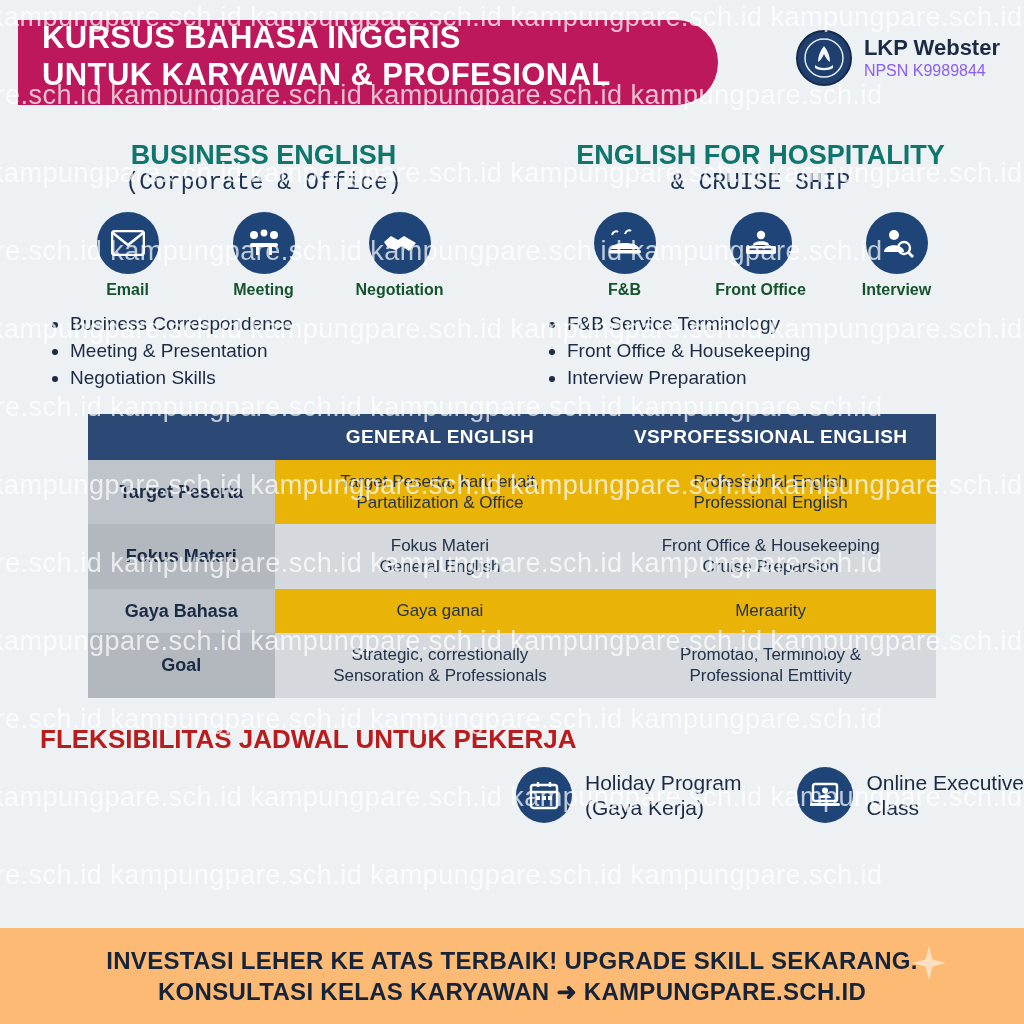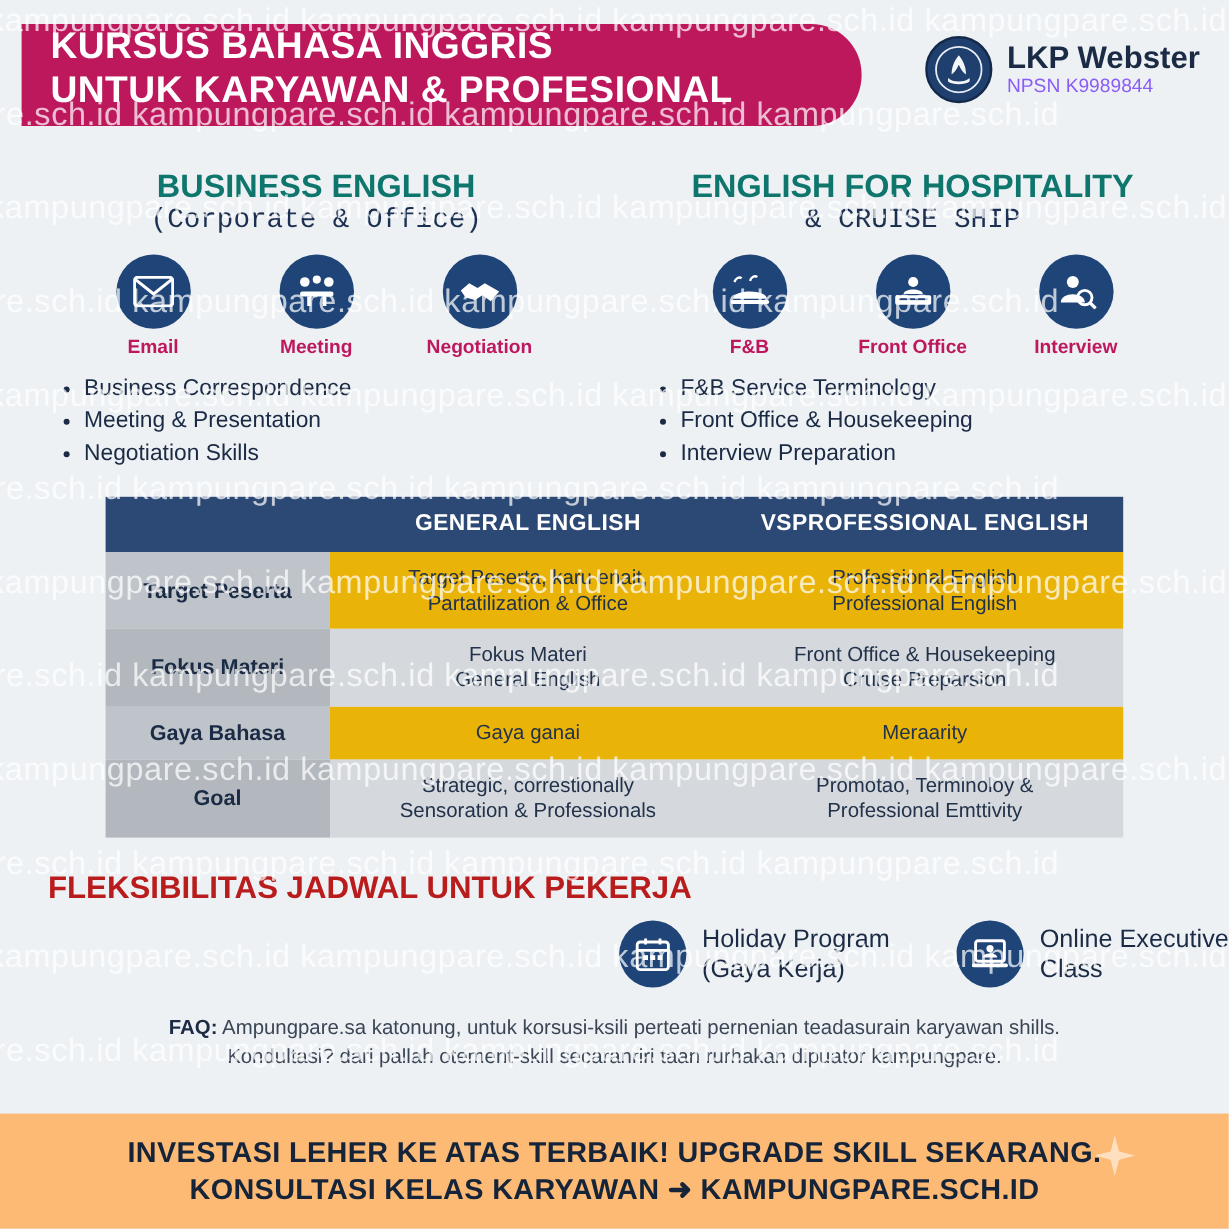--- a/index.html
+++ b/index.html
@@ -71,7 +71,7 @@
     border: 2px solid #14294a;
   }
   .brand-text .brand-name {
-    font-size: 26px; font-weight: bold; color: #1b2b45;
+    font-size: 22px; font-weight: bold; color: #1b2b45;
     line-height: 1.1;
   }
   .brand-text .brand-sub {

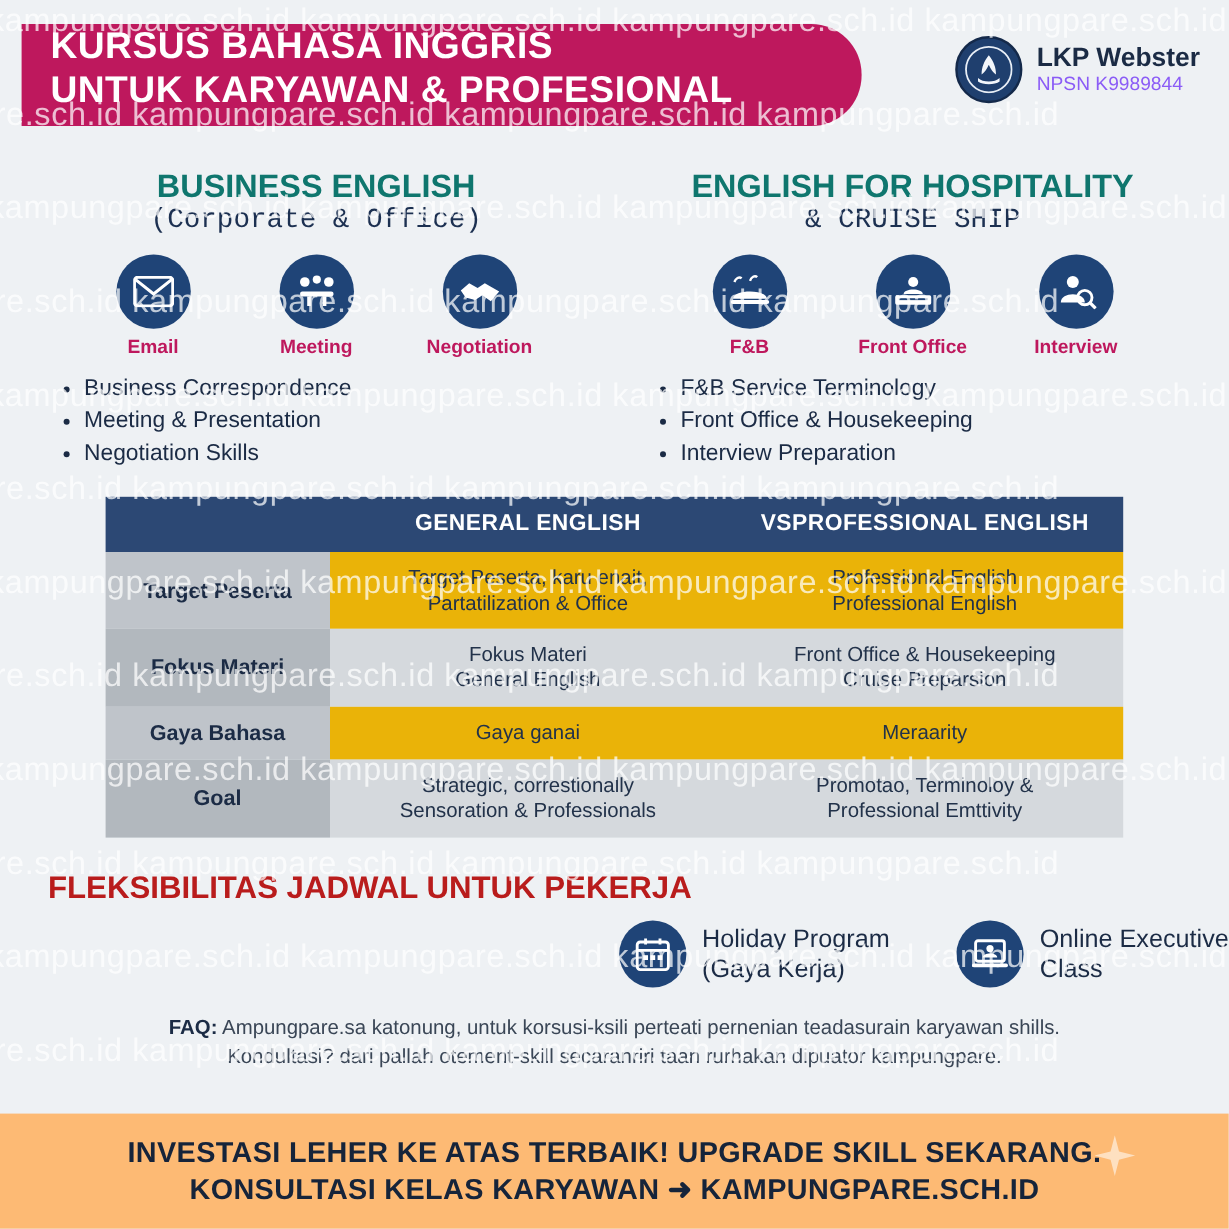--- a/index.html
+++ b/index.html
@@ -110,7 +110,7 @@
   }
   .icon-label {
     margin-top: 7px;
-    font-size: 16px; font-weight: bold; color: #be185d;
+    font-size: 16px; font-weight: bold; color: #14532d;
   }
   .bullets {
     margin-top: 12px;

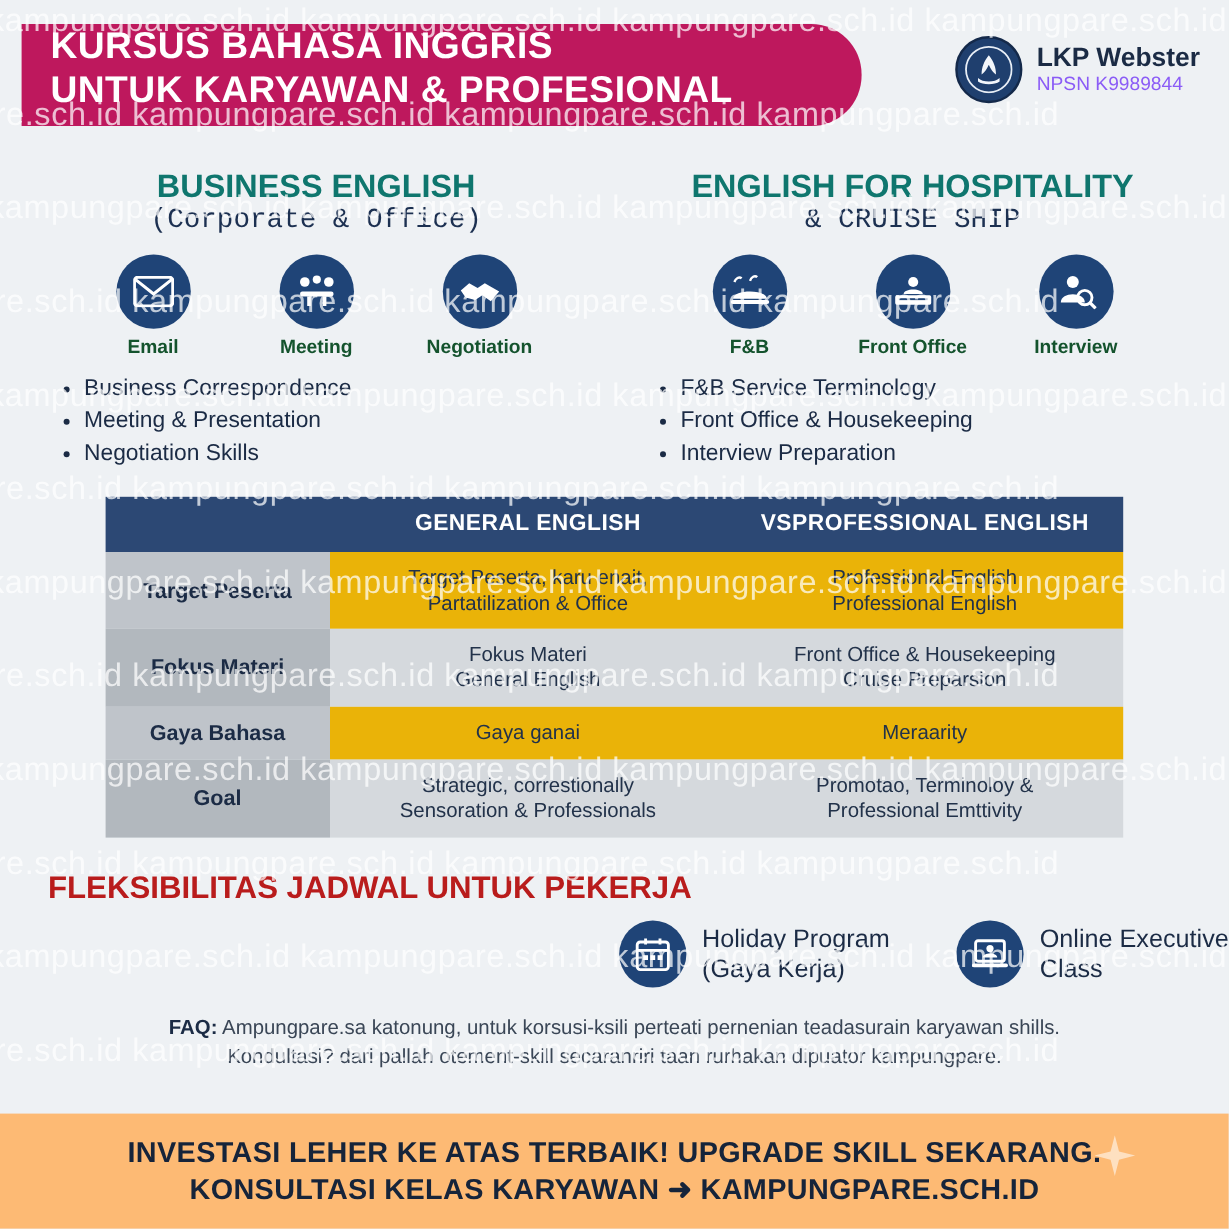--- a/index.html
+++ b/index.html
@@ -418,13 +418,6 @@
     </div>
   </div>
 
-  <div class="faq">
-    <div>
-      <b>FAQ:</b>
-      <span>Ampungpare.sa katonung, untuk korsusi-ksili perteati pernenian teadasurain karyawan shills.</span>
-    </div>
-    <div>Kondultasi? dari pallah otement-skill secaranriri taan rurhakan dipuator kampungpare.</div>
-  </div>
 
 </div>
 

